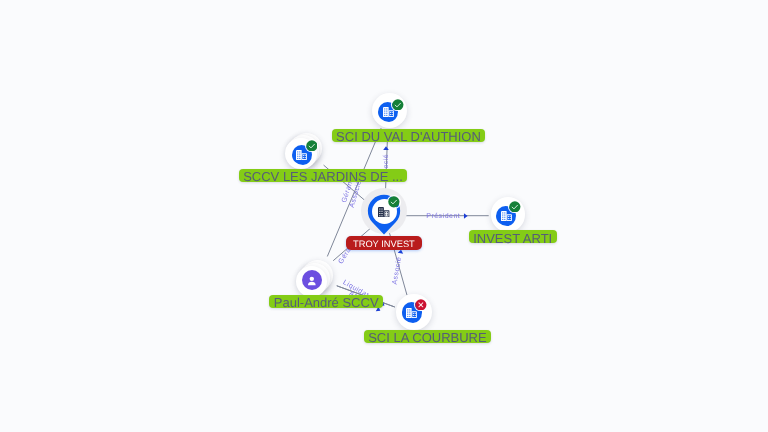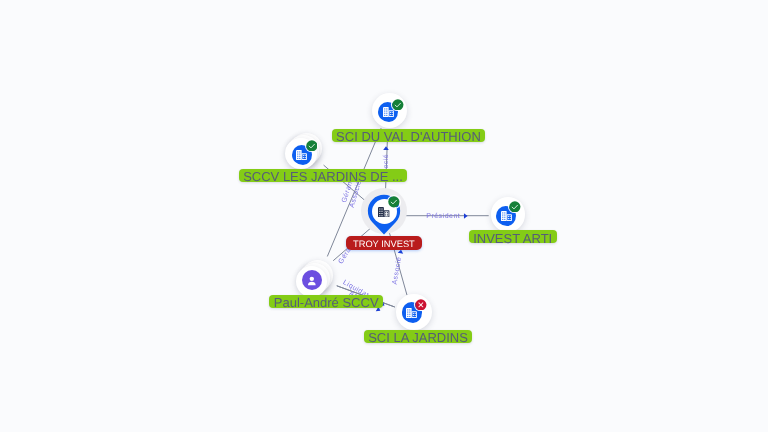--- a/index.html
+++ b/index.html
@@ -241,7 +241,7 @@
    <path d="M8.0 8.0l8.0 8.0M16.0 8.0l-8.0 8.0" stroke="#f8dde1" stroke-width="2.1" fill="none" stroke-linecap="round"></path>
   </svg>
         </div>
-        <div class="lbl" style="left: 363.711px; top: 329.6px;">SCI LA JARDINS</div>
+        <div class="lbl" style="left: 363.711px; top: 329.6px;">SCI LA COURBURE</div>
       </div>
       <div class="node">
         <div class="disc" style="left: 301.7px; top: 260.4px; width: 31px; height: 31px;"></div>

